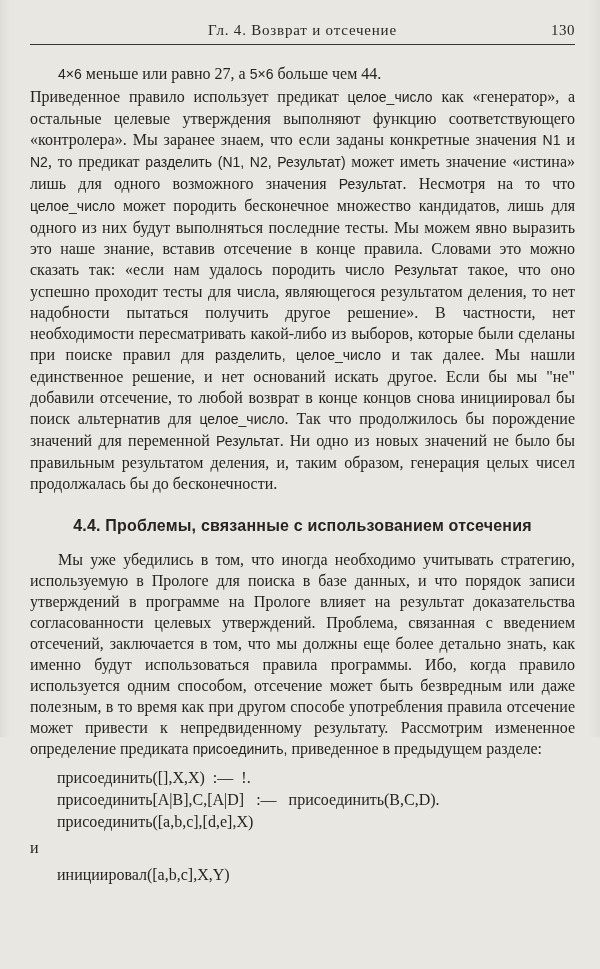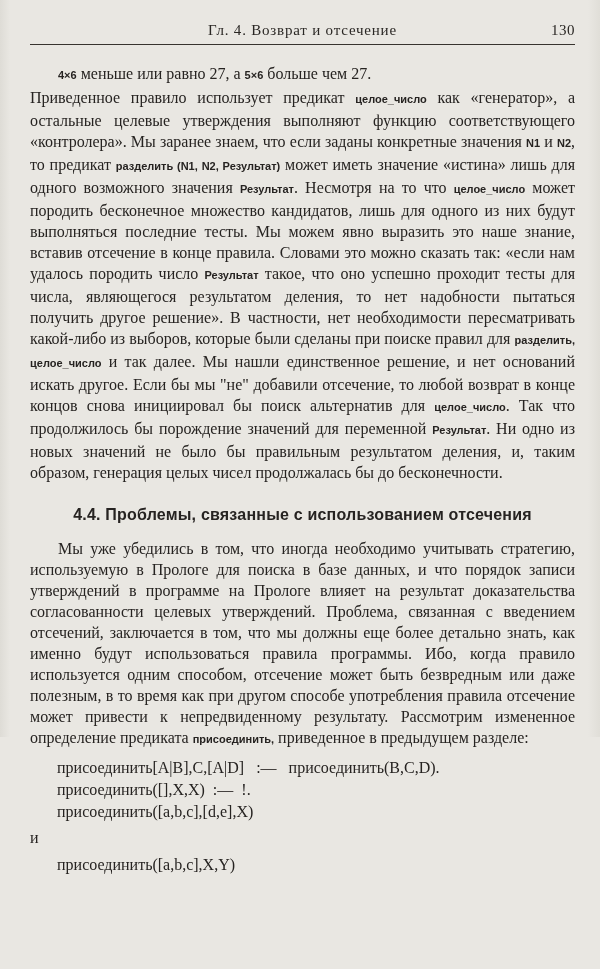--- a/index.html
+++ b/index.html
@@ -44,8 +44,8 @@
   p.indent { text-indent: 28px; }
   .term {
     font-family: "Liberation Sans", "DejaVu Sans", sans-serif;
-    font-weight: 700;
-    font-size: 11px;
+    font-weight: 400;
+    font-size: 14px;
   }
   .section-heading {
     font-family: "Liberation Sans", "DejaVu Sans", sans-serif;

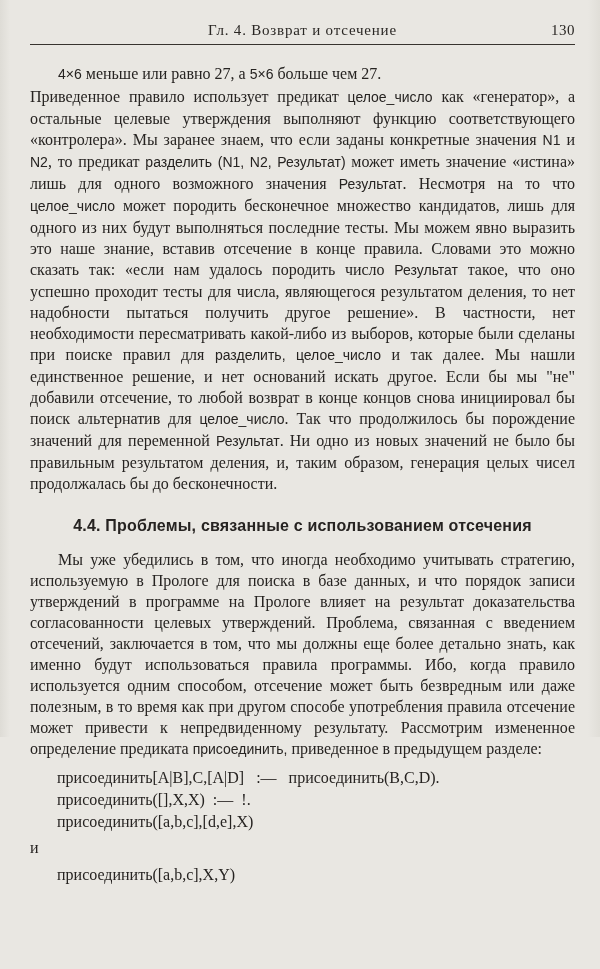--- a/index.html
+++ b/index.html
@@ -77,7 +77,7 @@
   </div>
   <hr class="head-rule">
   <div class="body-text" id="body-root">
-      <p class="paragraph indent"><span class="term">4×6</span><span class="run"> меньше или равно 27, а </span><span class="term">5×6</span><span class="run"> больше чем 27.</span></p>
+      <p class="paragraph indent"><span class="term">4×6</span><span class="run"> меньше или равно 27, а </span><span class="term">5×6</span><span class="run"> больше чем 44.</span></p>
       <p class="paragraph"><span class="run">Приведенное правило использует предикат </span><span class="term">целое_число</span><span class="run"> как «генератор», а остальные целевые утверждения выполняют функцию соответствующего «контролера». Мы заранее знаем, что если заданы конкретные значения </span><span class="term">N1</span><span class="run"> и </span><span class="term">N2</span><span class="run">, то предикат </span><span class="term">разделить (N1, N2, Результат)</span><span class="run"> может иметь значение «истина» лишь для одного возможного значения </span><span class="term">Результат</span><span class="run">. Несмотря на то что </span><span class="term">целое_число</span><span class="run"> может породить бесконечное множество кандидатов, лишь для одного из них будут выполняться последние тесты. Мы можем явно выразить это наше знание, вставив отсечение в конце правила. Словами это можно сказать так: «если нам удалось породить число </span><span class="term">Результат</span><span class="run"> такое, что оно успешно проходит тесты для числа, являющегося результатом деления, то нет надобности пытаться получить другое решение». В частности, нет необходимости пересматривать какой-либо из выборов, которые были сделаны при поиске правил для </span><span class="term">разделить, целое_число</span><span class="run"> и так далее. Мы нашли единственное решение, и нет оснований искать другое. Если бы мы "не" добавили отсечение, то любой возврат в конце концов снова инициировал бы поиск альтернатив для </span><span class="term">целое_число</span><span class="run">. Так что продолжилось бы порождение значений для переменной </span><span class="term">Результат</span><span class="run">. Ни одно из новых значений не было бы правильным результатом деления, и, таким образом, генерация целых чисел продолжалась бы до бесконечности.</span></p>
       <h2 class="section-heading">4.4. Проблемы, связанные с использованием отсечения</h2>
       <p class="paragraph indent"><span class="run">Мы уже убедились в том, что иногда необходимо учитывать стратегию, используемую в Прологе для поиска в базе данных, и что порядок записи утверждений в программе на Прологе влияет на результат доказательства согласованности целевых утверждений. Проблема, связанная с введением отсечений, заключается в том, что мы должны еще более детально знать, как именно будут использоваться правила программы. Ибо, когда правило используется одним способом, отсечение может быть безвредным или даже полезным, в то время как при другом способе употребления правила отсечение может привести к непредвиденному результату. Рассмотрим измененное определение предиката </span><span class="term">присоединить,</span><span class="run"> приведенное в предыдущем разделе:</span></p>

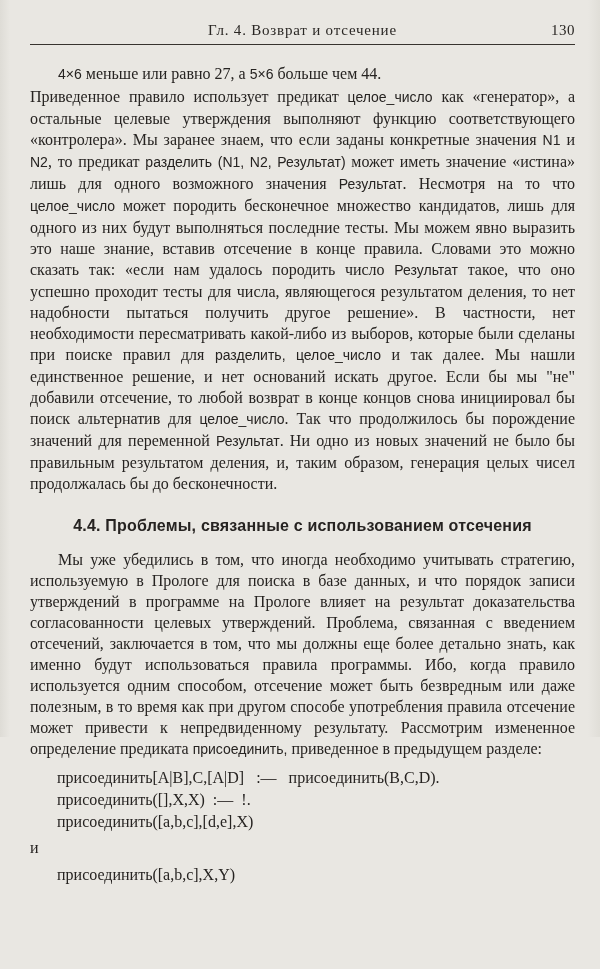--- a/index.html
+++ b/index.html
@@ -81,8 +81,8 @@
       <p class="paragraph"><span class="run">Приведенное правило использует предикат </span><span class="term">целое_число</span><span class="run"> как «генератор», а остальные целевые утверждения выполняют функцию соответствующего «контролера». Мы заранее знаем, что если заданы конкретные значения </span><span class="term">N1</span><span class="run"> и </span><span class="term">N2</span><span class="run">, то предикат </span><span class="term">разделить (N1, N2, Результат)</span><span class="run"> может иметь значение «истина» лишь для одного возможного значения </span><span class="term">Результат</span><span class="run">. Несмотря на то что </span><span class="term">целое_число</span><span class="run"> может породить бесконечное множество кандидатов, лишь для одного из них будут выполняться последние тесты. Мы можем явно выразить это наше знание, вставив отсечение в конце правила. Словами это можно сказать так: «если нам удалось породить число </span><span class="term">Результат</span><span class="run"> такое, что оно успешно проходит тесты для числа, являющегося результатом деления, то нет надобности пытаться получить другое решение». В частности, нет необходимости пересматривать какой-либо из выборов, которые были сделаны при поиске правил для </span><span class="term">разделить, целое_число</span><span class="run"> и так далее. Мы нашли единственное решение, и нет оснований искать другое. Если бы мы "не" добавили отсечение, то любой возврат в конце концов снова инициировал бы поиск альтернатив для </span><span class="term">целое_число</span><span class="run">. Так что продолжилось бы порождение значений для переменной </span><span class="term">Результат</span><span class="run">. Ни одно из новых значений не было бы правильным результатом деления, и, таким образом, генерация целых чисел продолжалась бы до бесконечности.</span></p>
       <h2 class="section-heading">4.4. Проблемы, связанные с использованием отсечения</h2>
       <p class="paragraph indent"><span class="run">Мы уже убедились в том, что иногда необходимо учитывать стратегию, используемую в Прологе для поиска в базе данных, и что порядок записи утверждений в программе на Прологе влияет на результат доказательства согласованности целевых утверждений. Проблема, связанная с введением отсечений, заключается в том, что мы должны еще более детально знать, как именно будут использоваться правила программы. Ибо, когда правило используется одним способом, отсечение может быть безвредным или даже полезным, в то время как при другом способе употребления правила отсечение может привести к непредвиденному результату. Рассмотрим измененное определение предиката </span><span class="term">присоединить,</span><span class="run"> приведенное в предыдущем разделе:</span></p>
+      <div class="code-line">присоединить([],X,X)  :—  !.</div>
       <div class="code-line">присоединить[A|B],C,[A|D]   :—   присоединить(B,C,D).</div>
-      <div class="code-line">присоединить([],X,X)  :—  !.</div>
       <div class="code-line">присоединить([a,b,c],[d,e],X)</div>
       <div class="plain-line">и</div>
       <div class="code-line">присоединить([a,b,c],X,Y)</div>

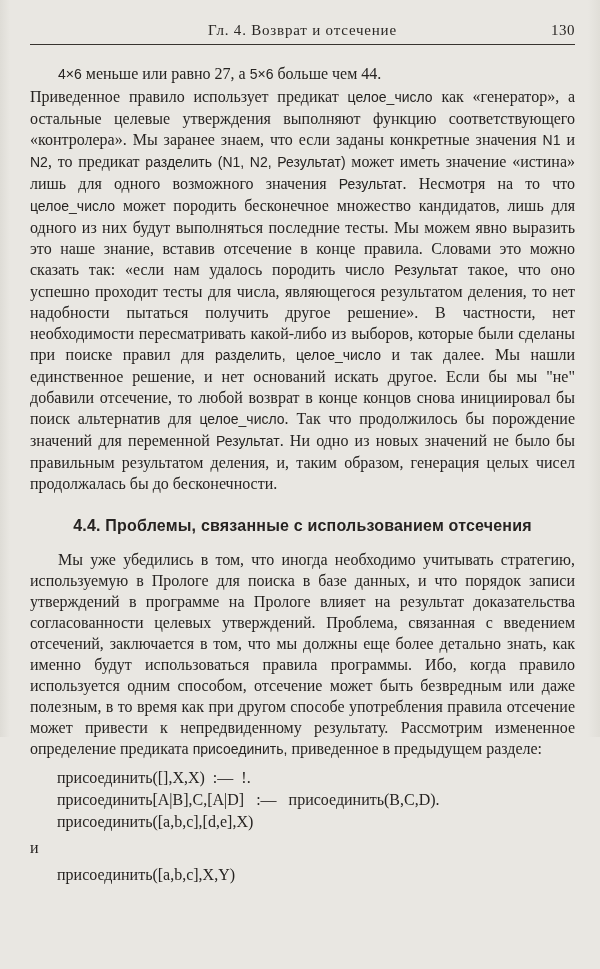--- a/index.html
+++ b/index.html
@@ -85,7 +85,7 @@
       <div class="code-line">присоединить[A|B],C,[A|D]   :—   присоединить(B,C,D).</div>
       <div class="code-line">присоединить([a,b,c],[d,e],X)</div>
       <div class="plain-line">и</div>
-      <div class="code-line">присоединить([a,b,c],X,Y)</div>
+      <div class="code-line">инициировал([a,b,c],X,Y)</div>
     </div>
 </div>
 

